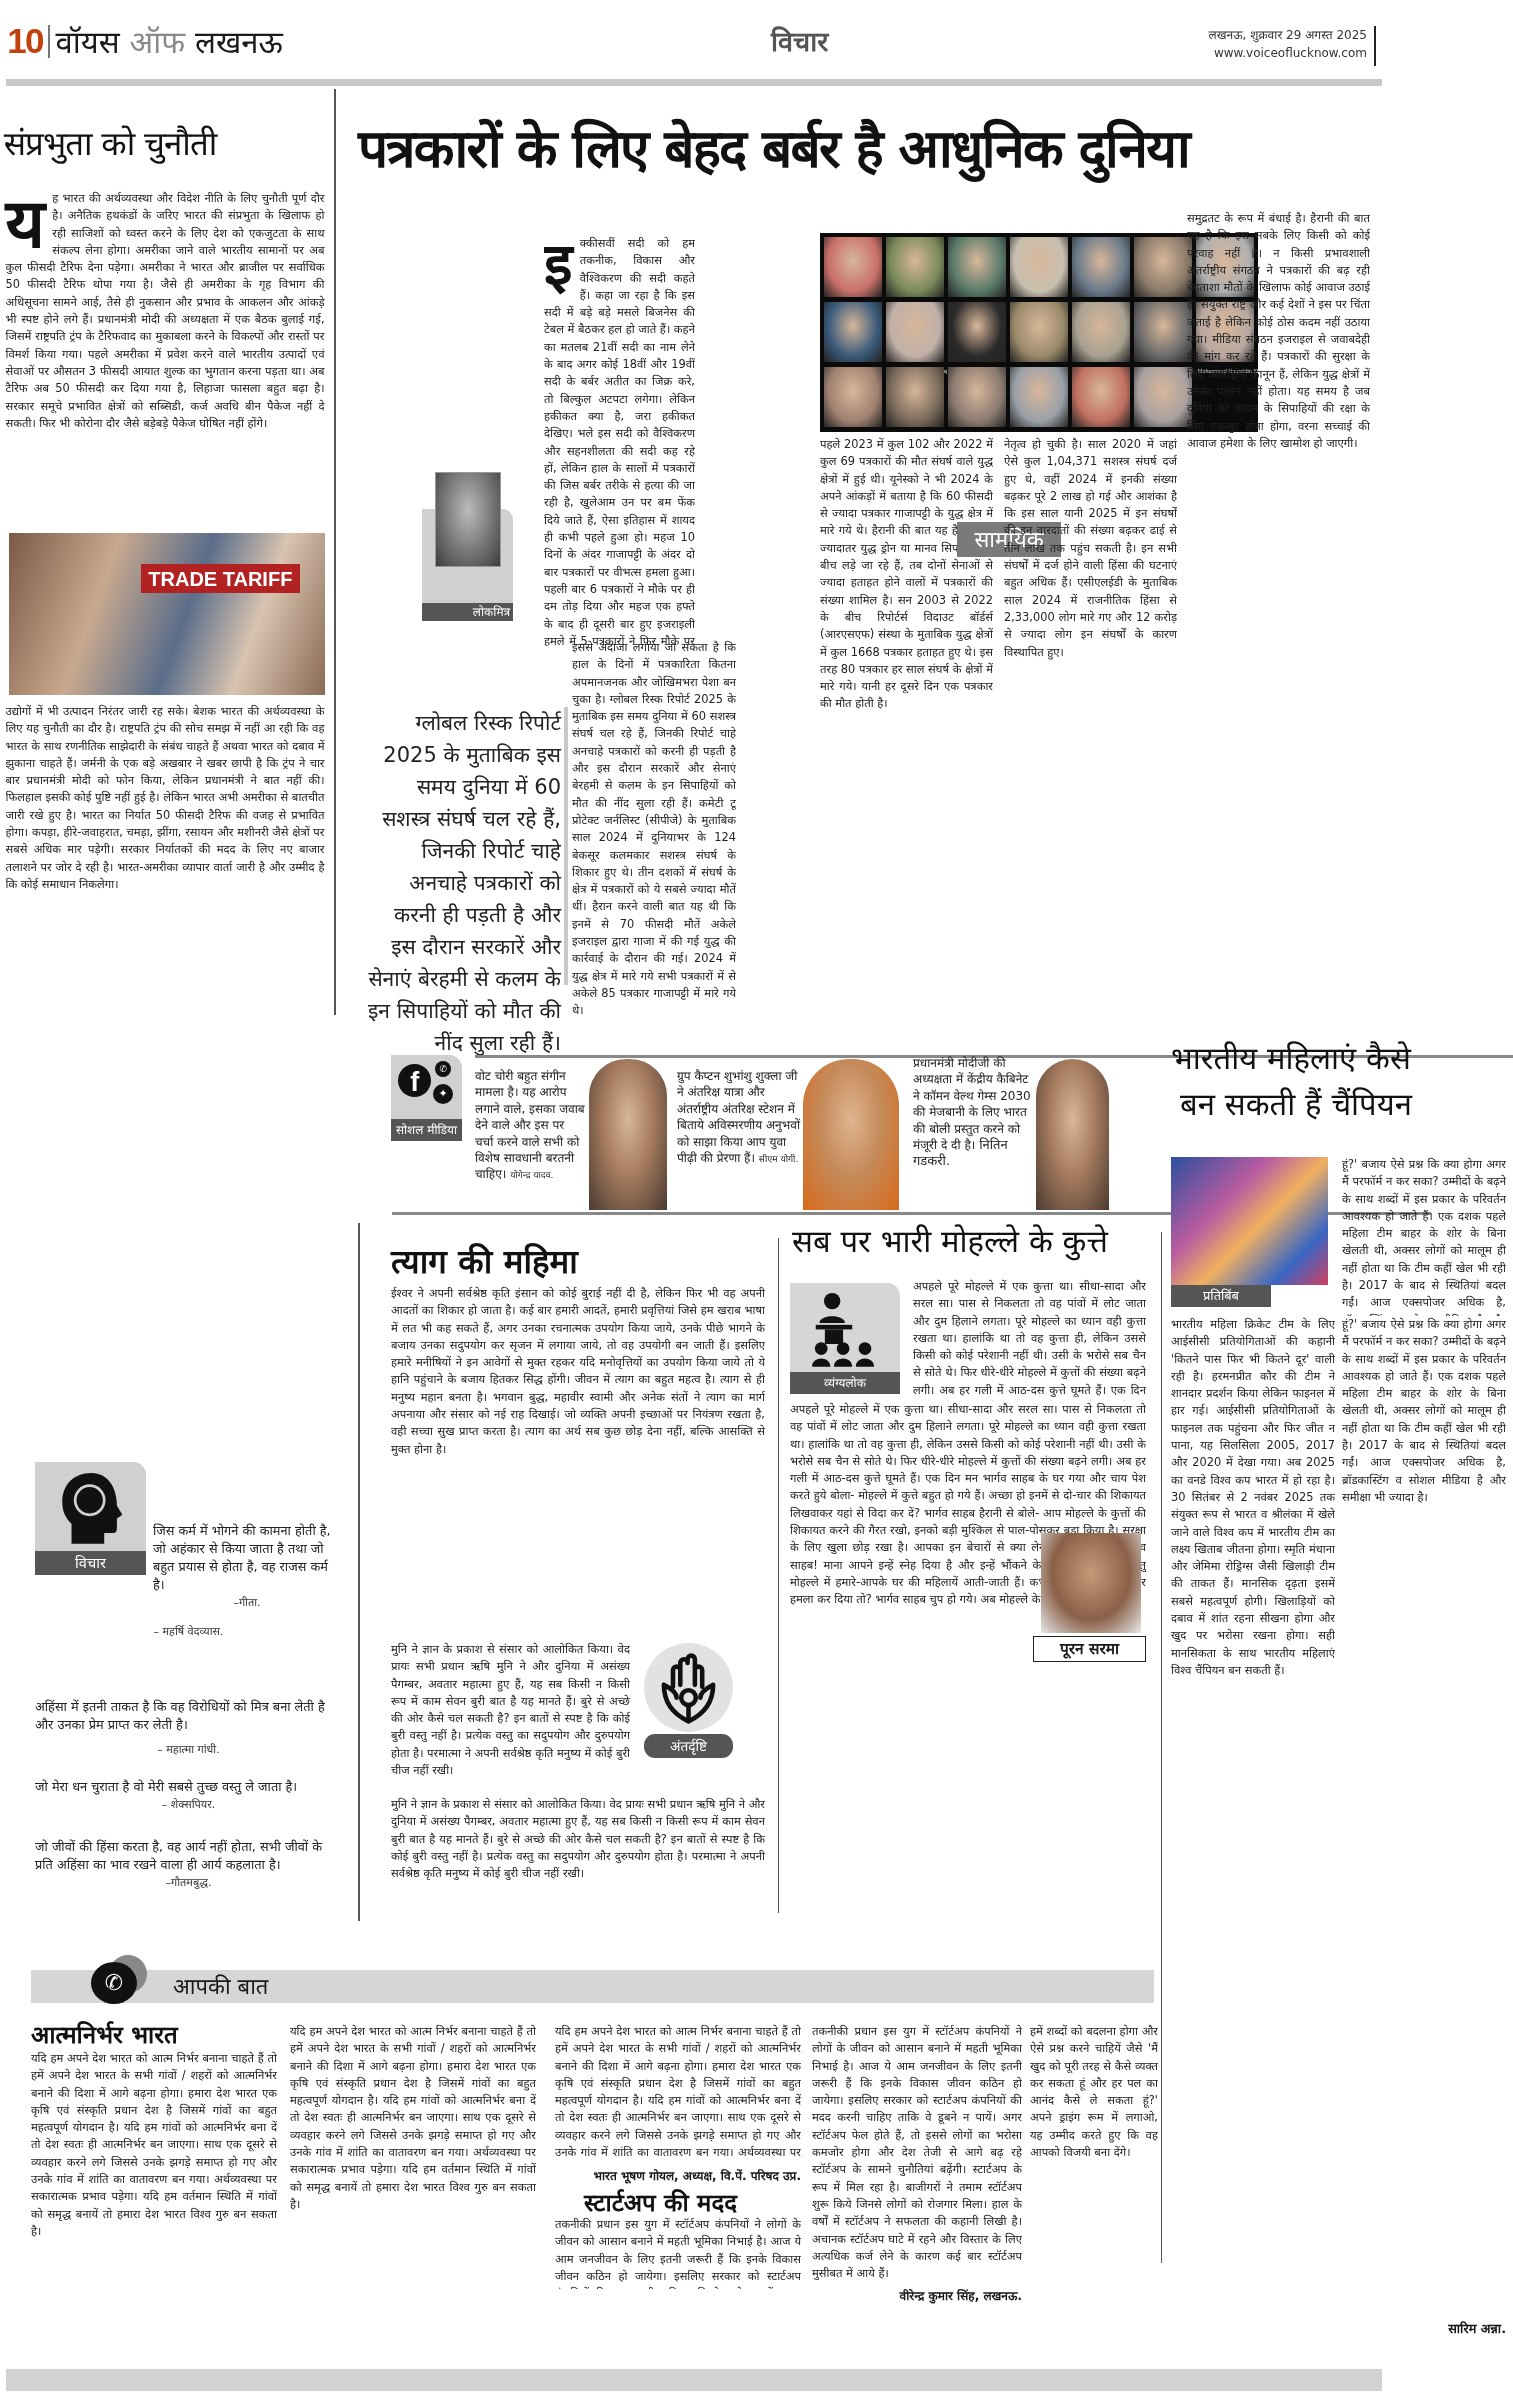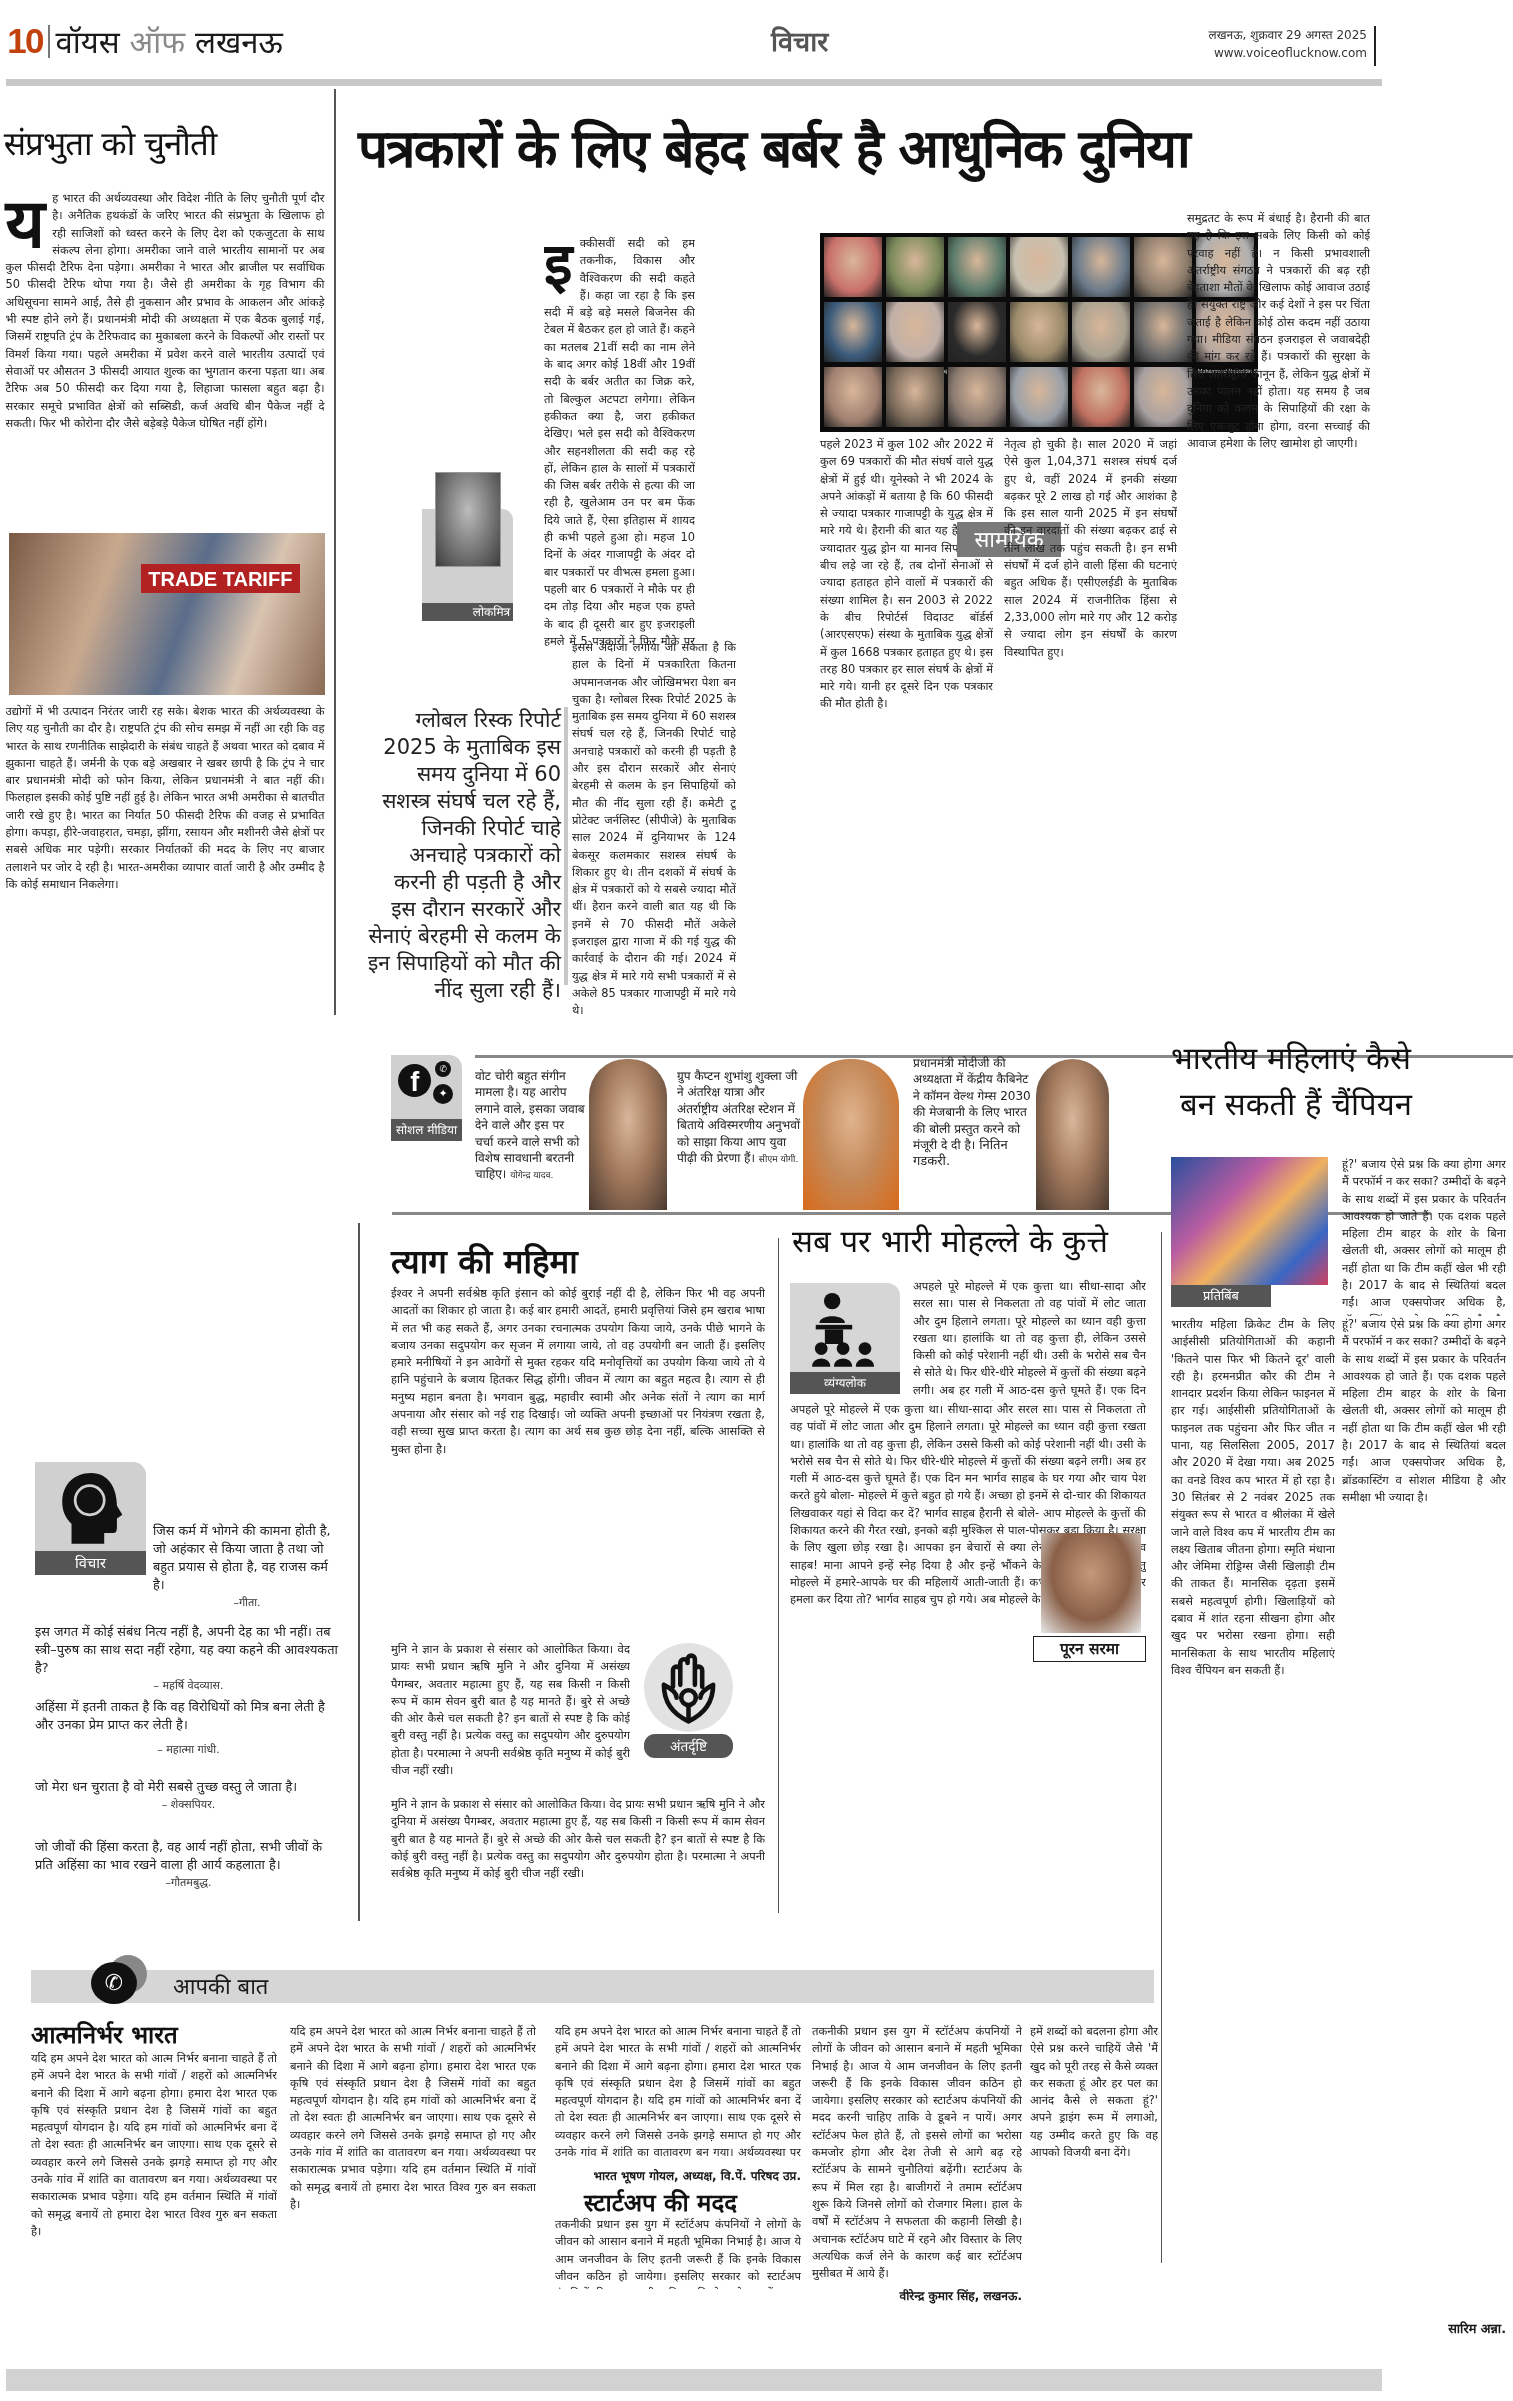--- a/index.html
+++ b/index.html
@@ -21,7 +21,7 @@
   .photo-cell span { position: absolute; left: 1.8px; bottom: -12px; font-size: 5.5px; color: #ddd; white-space: nowrap; font-family: "Liberation Sans", sans-serif; }
   .grey-tag { background: #7a7a7a; color: #fff; font-family: "DejaVu Sans", sans-serif; font-size: 22px; text-align: center; }
   .dark-tag { background: #555; color: #fff; font-family: "DejaVu Sans", sans-serif; text-align: center; }
-  .pull-quote { font-family: "DejaVu Sans", sans-serif; font-size: 21px; line-height: 27px; text-align: right; color: #222; }
+  .pull-quote { font-family: "DejaVu Sans", sans-serif; font-size: 21px; line-height: 32px; text-align: right; color: #222; }
   .quote-text { font-family: "DejaVu Sans", sans-serif; font-size: 12.8px; line-height: 18px; color: #222; }
   .quote-attr { text-align: center; font-size: 11px; color: #333; }
   .sm-quote { font-family: "DejaVu Sans", sans-serif; font-size: 12px; line-height: 16.4px; color: #222; }

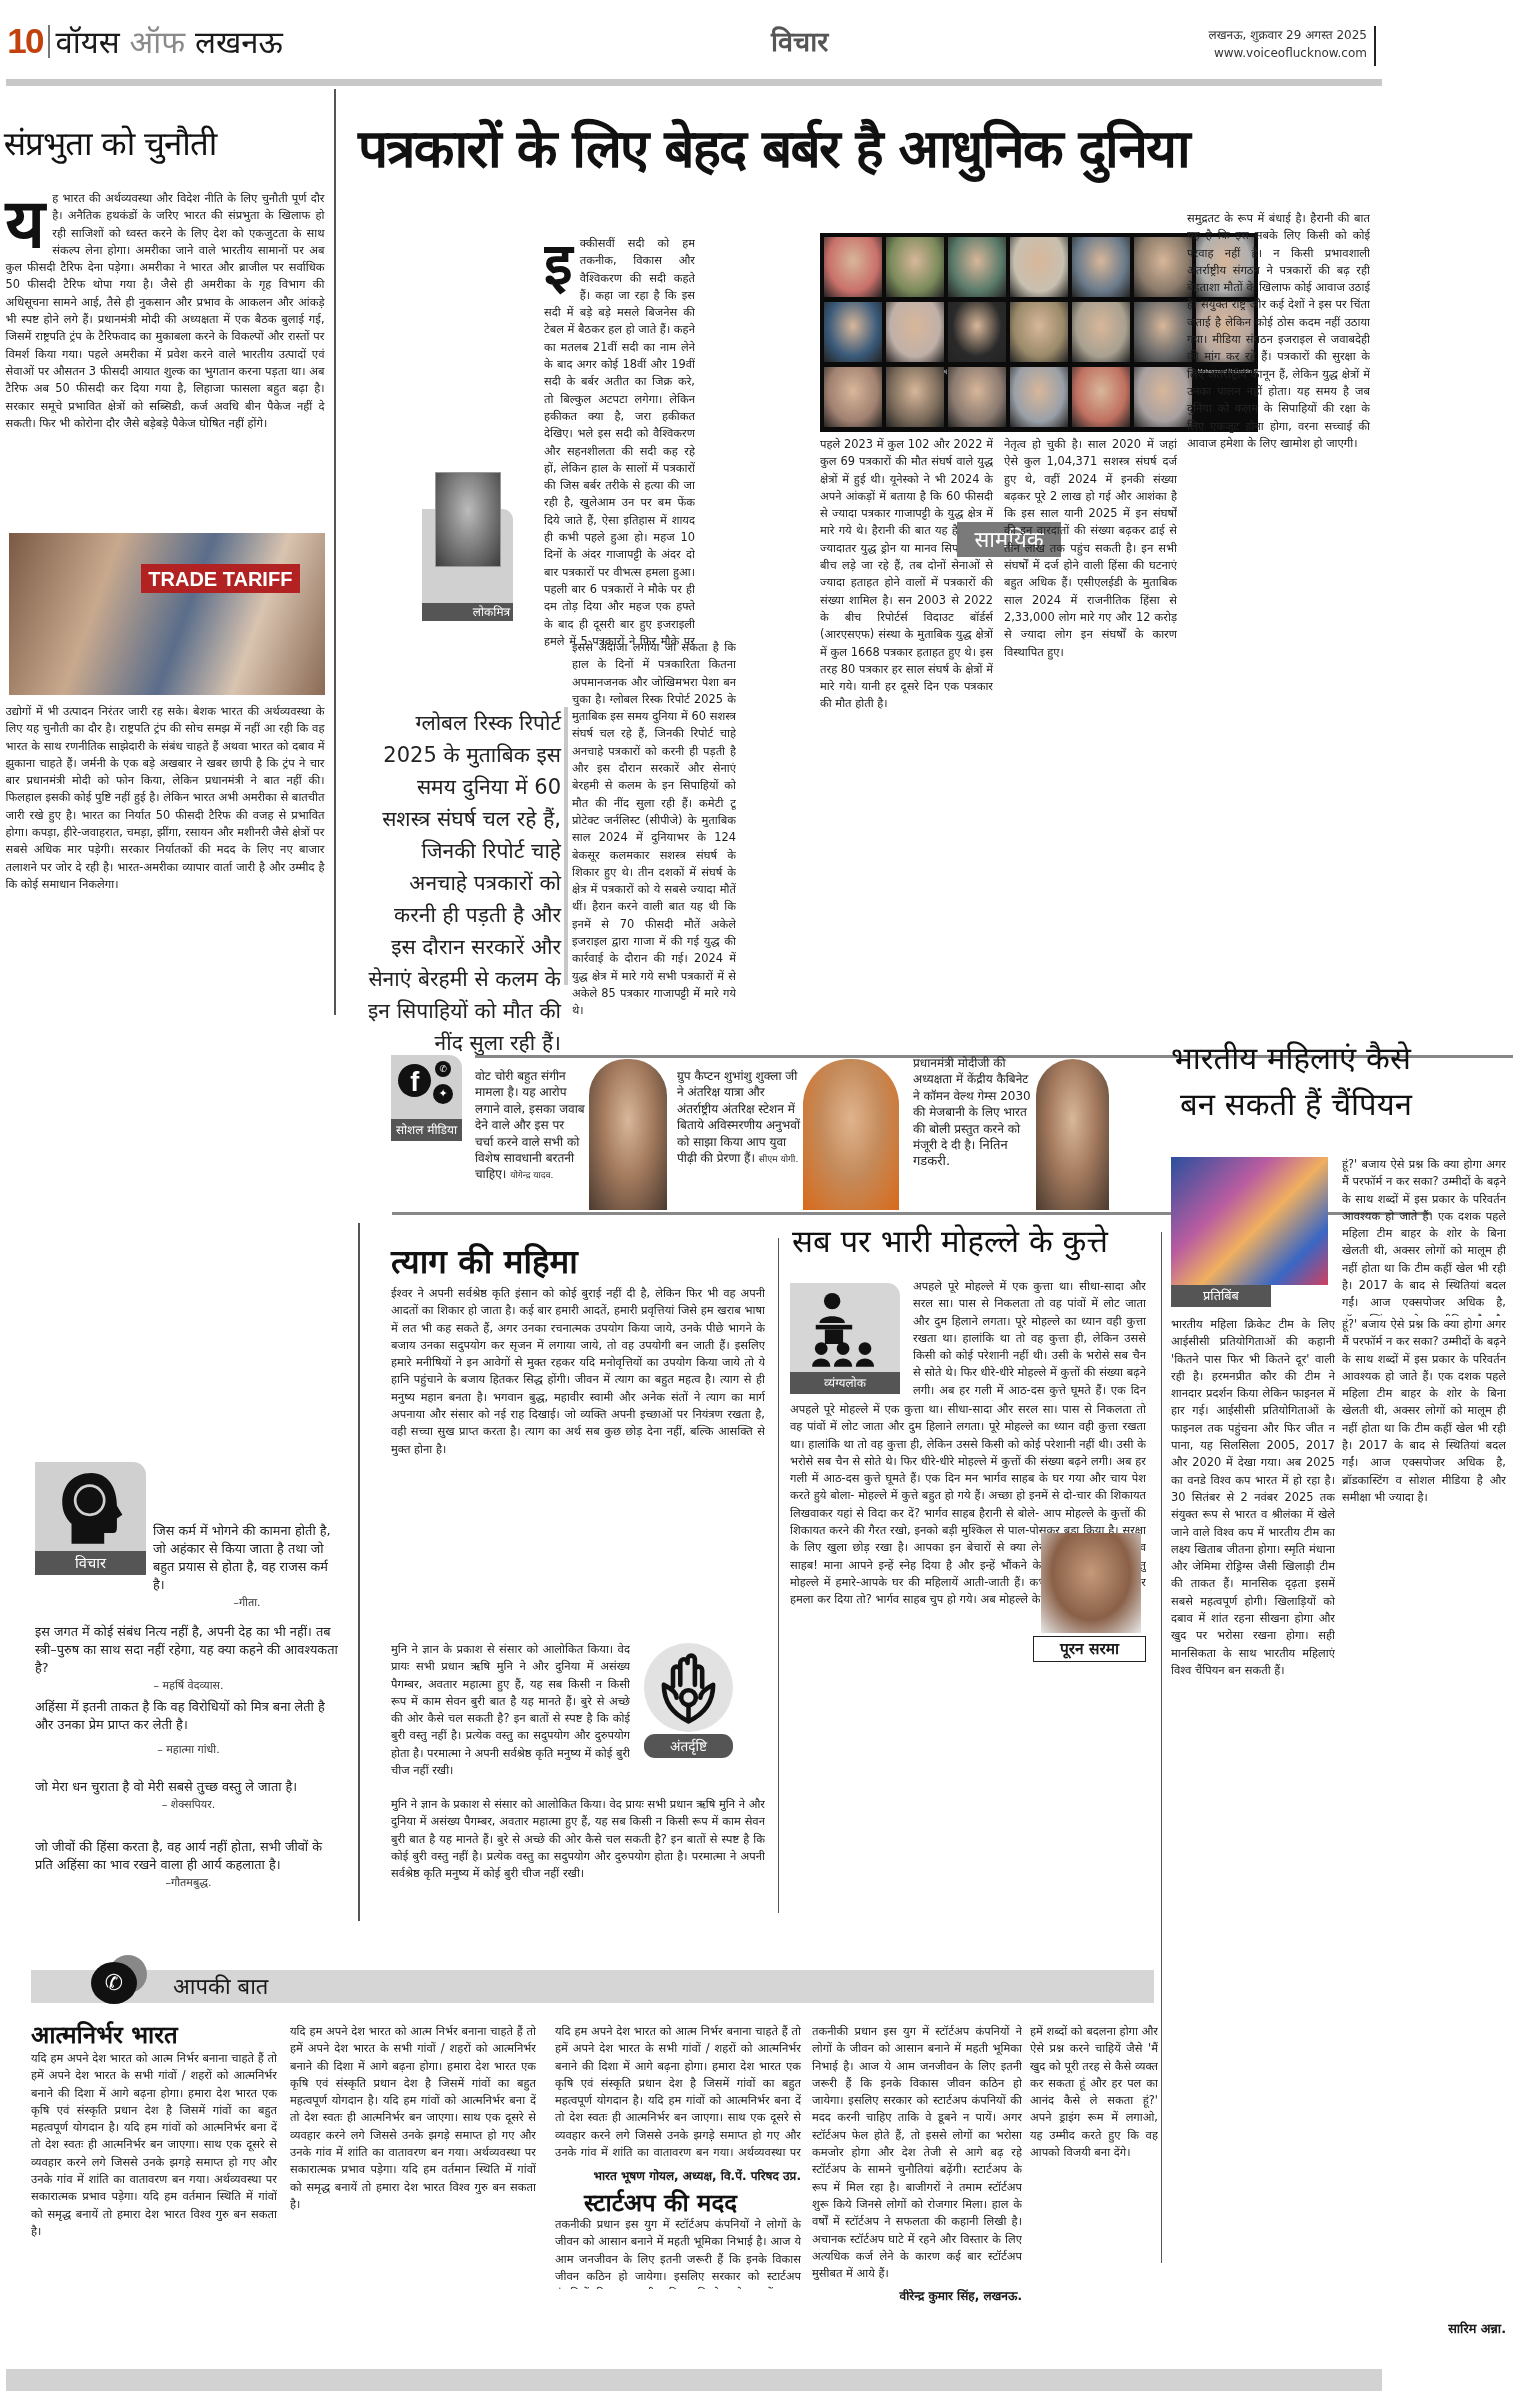--- a/index.html
+++ b/index.html
@@ -196,7 +196,6 @@
   <div class="quote-attr">–गीता.</div>
 </div>
 <div class="abs quote-text" style="left:35px;top:1623px;width:307px;">
-  <div>इस जगत में कोई संबंध नित्य नहीं है, अपनी देह का भी नहीं। तब स्त्री–पुरुष का साथ सदा नहीं रहेगा, यह क्या कहने की आवश्यकता है?</div>
   <div class="quote-attr">– महर्षि वेदव्यास.</div>
 </div>
 <div class="abs quote-text" style="left:35px;top:1698px;width:307px;">

